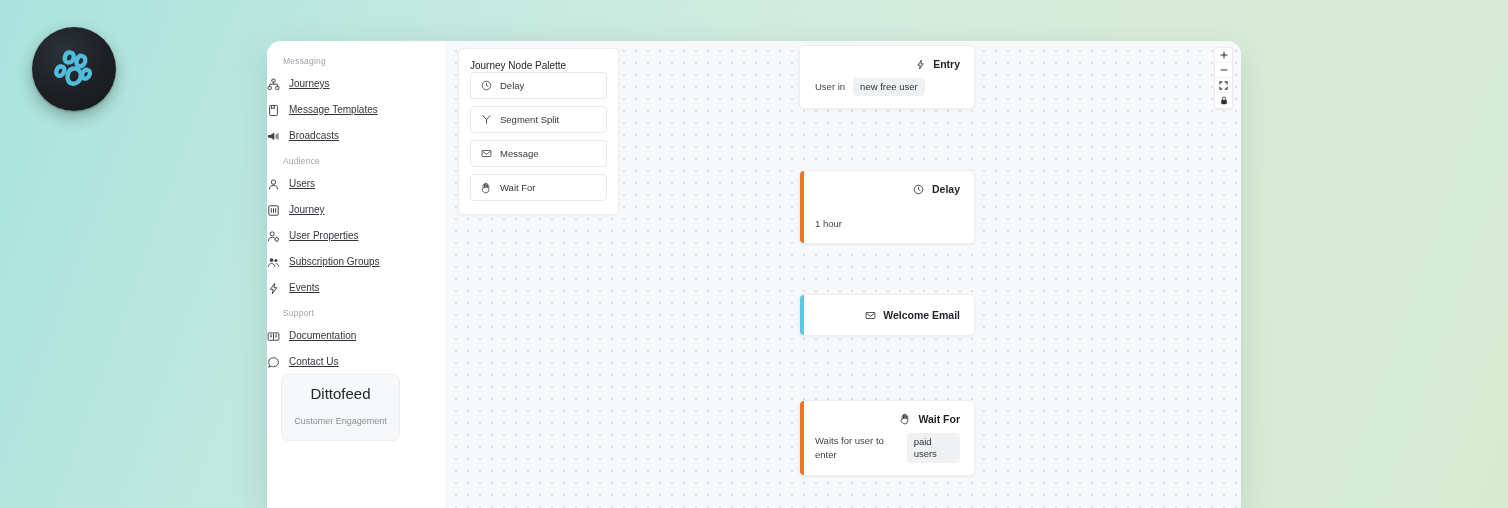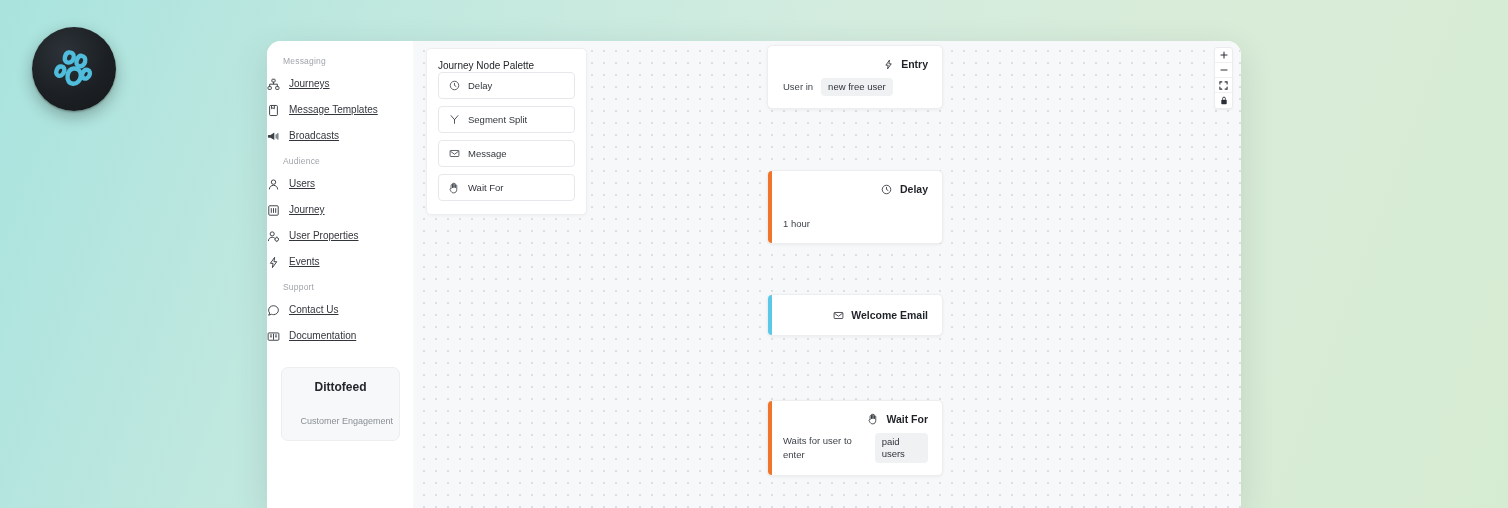--- a/index.html
+++ b/index.html
@@ -35,6 +35,7 @@
     overflow: hidden;
     display: flex;
     box-shadow: 0 10px 34px rgba(40,60,70,0.14);
+    gap: 32px;
   }
 
   

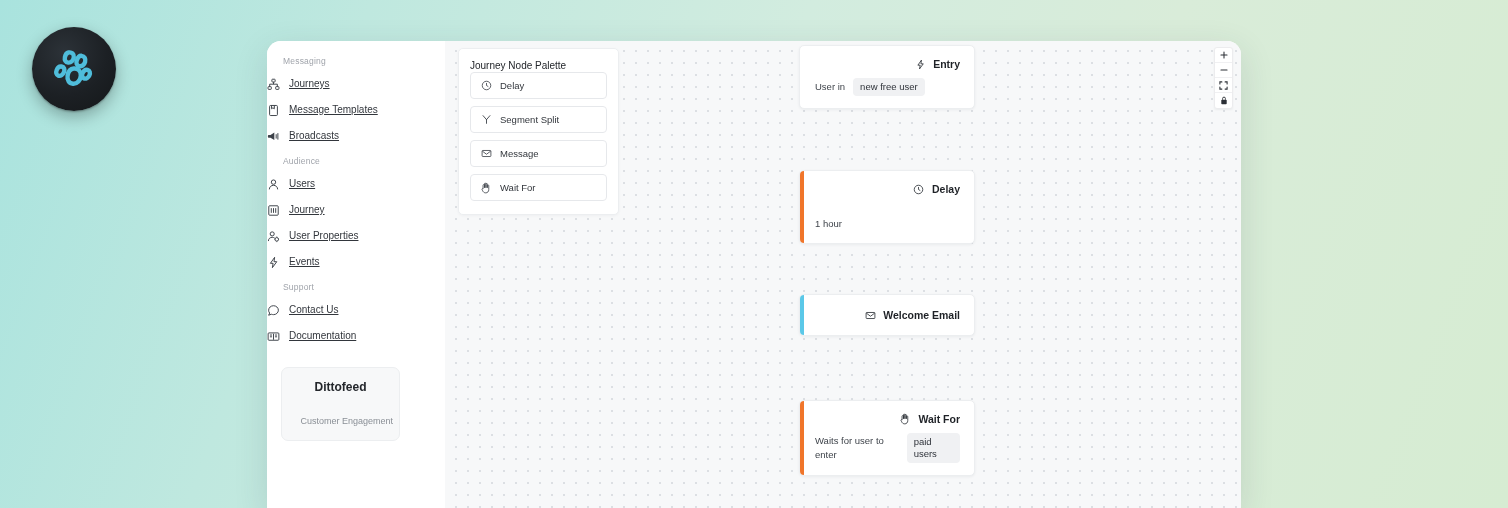--- a/index.html
+++ b/index.html
@@ -286,6 +286,17 @@
       <span>User Properties</span>
     </div>
 
+    <div class="nav-item">
+      <span class="nav-ico">
+        <svg width="13" height="13" viewBox="0 0 16 16" fill="none" stroke="currentColor" stroke-width="1.2">
+          <circle cx="5.6" cy="5" r="2.3" fill="currentColor" stroke="none"></circle>
+          <circle cx="11" cy="5.6" r="1.9" fill="currentColor" stroke="none"></circle>
+          <path d="M1.5 13.3c0-2.4 1.8-4 4.1-4s4.1 1.6 4.1 4"></path>
+          <path d="M11 9.5c2 0 3.5 1.4 3.5 3.4"></path>
+        </svg>
+      </span>
+      <span>Subscription Groups</span>
+    </div>
 
     <div class="nav-item">
       <span class="nav-ico">

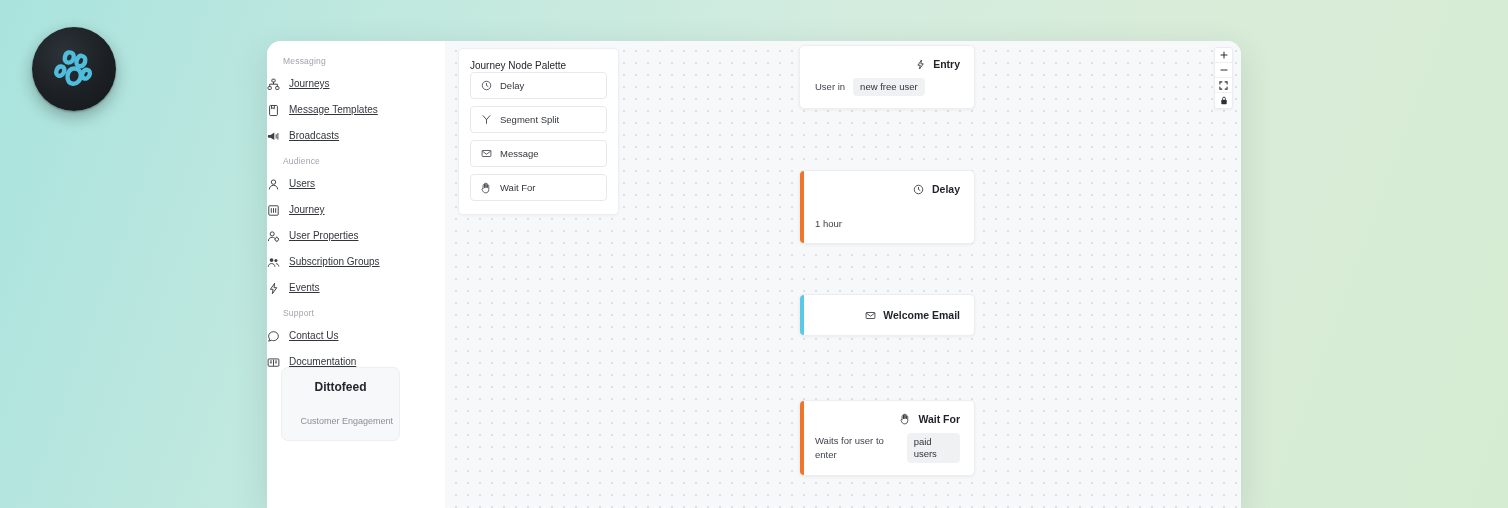--- a/index.html
+++ b/index.html
@@ -312,20 +312,20 @@
     <div class="nav-item">
       <span class="nav-ico">
         <svg width="13" height="13" viewBox="0 0 16 16" fill="none" stroke="currentColor" stroke-width="1.2">
-          <path d="M14 7.6c0 3.1-2.7 5.5-6 5.5-.9 0-1.8-.2-2.6-.5L2 13.8l1.3-2.6A5.2 5.2 0 0 1 2 7.6c0-3 2.7-5.5 6-5.5s6 2.5 6 5.5z"></path>
-        </svg>
-      </span>
-      <span>Contact Us</span>
-    </div>
-
-    <div class="nav-item">
-      <span class="nav-ico">
-        <svg width="13" height="13" viewBox="0 0 16 16" fill="none" stroke="currentColor" stroke-width="1.2">
           <rect x="1.4" y="3.6" width="13.2" height="9" rx="1"></rect>
           <path d="M8 4.6v7.4M3.6 6.2h2.6M3.6 8.4h2.6M9.8 6.2h2.6M9.8 8.4h2.6"></path>
         </svg>
       </span>
       <span>Documentation</span>
+    </div>
+
+    <div class="nav-item">
+      <span class="nav-ico">
+        <svg width="13" height="13" viewBox="0 0 16 16" fill="none" stroke="currentColor" stroke-width="1.2">
+          <path d="M14 7.6c0 3.1-2.7 5.5-6 5.5-.9 0-1.8-.2-2.6-.5L2 13.8l1.3-2.6A5.2 5.2 0 0 1 2 7.6c0-3 2.7-5.5 6-5.5s6 2.5 6 5.5z"></path>
+        </svg>
+      </span>
+      <span>Contact Us</span>
     </div>
 
     <div id="brand-card">

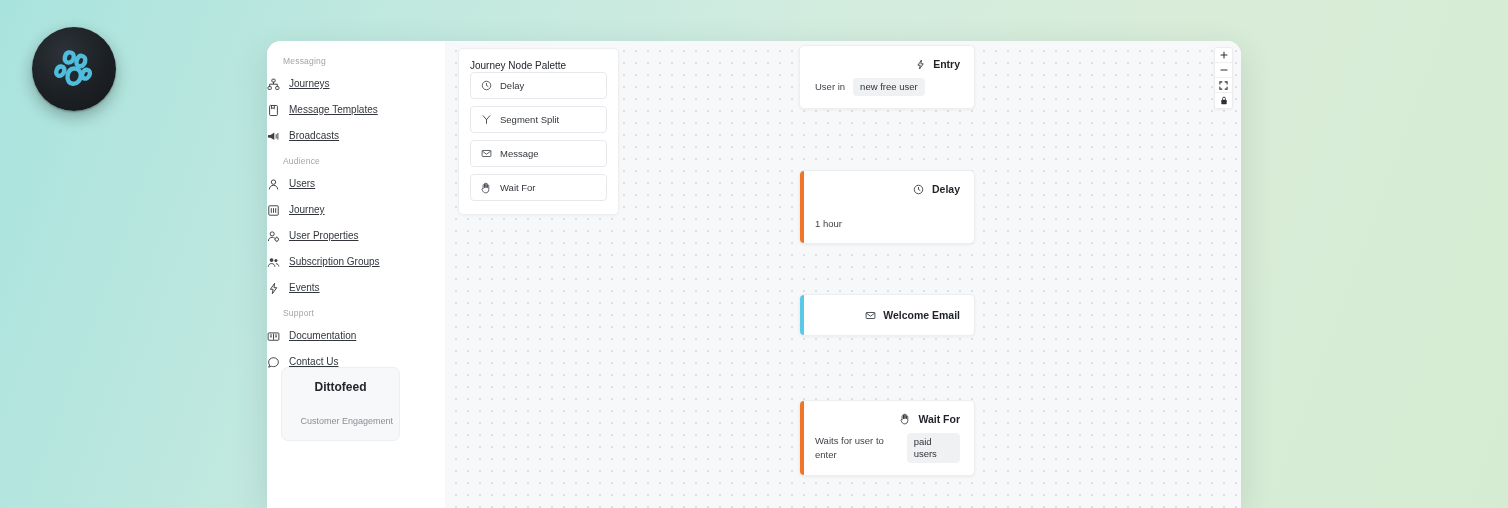--- a/index.html
+++ b/index.html
@@ -83,7 +83,7 @@
     text-align: center;
   }
   #brand-card .bn {
-    font-size: 12px; font-weight: bold; color: #23262b; line-height: 14px;
+    font-size: 15px; font-weight: normal; color: #23262b; line-height: 14px;
   }
   #brand-card .bt {
     font-size: 9px; color: #8a8f96; margin-top: 21px; line-height: 12px; text-align: right;

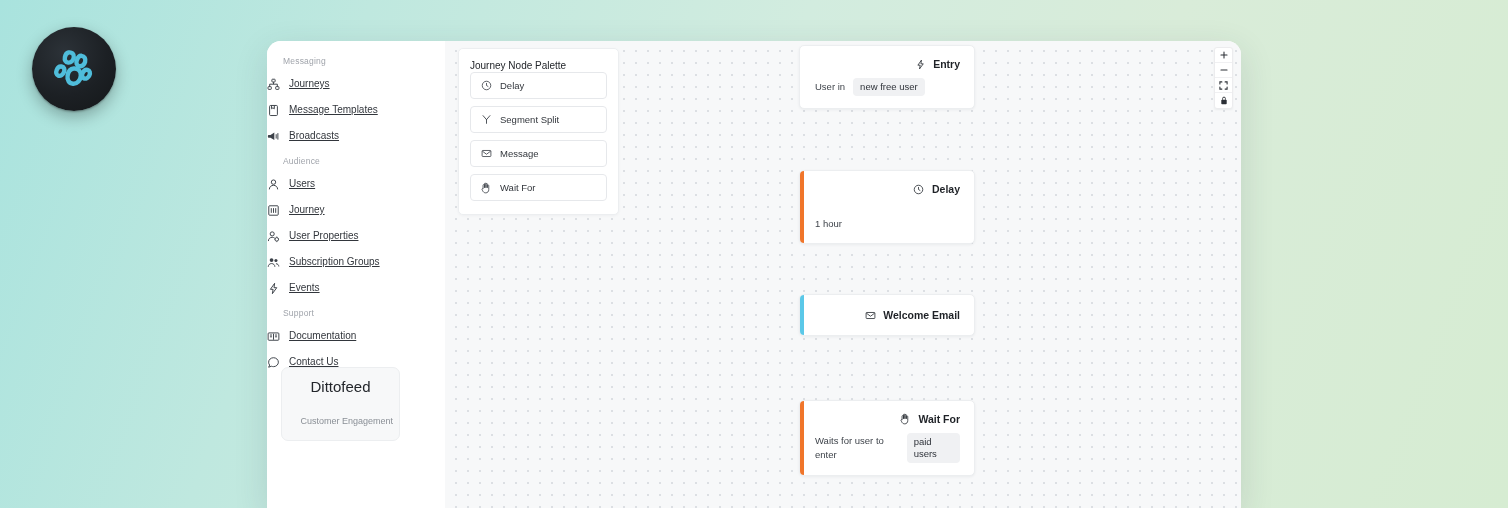--- a/index.html
+++ b/index.html
@@ -86,7 +86,7 @@
     font-size: 15px; font-weight: normal; color: #23262b; line-height: 14px;
   }
   #brand-card .bt {
-    font-size: 9px; color: #8a8f96; margin-top: 21px; line-height: 12px; text-align: right;
+    font-size: 9px; color: #8a8f96; margin-top: 14px; line-height: 12px;
   }
 
   

